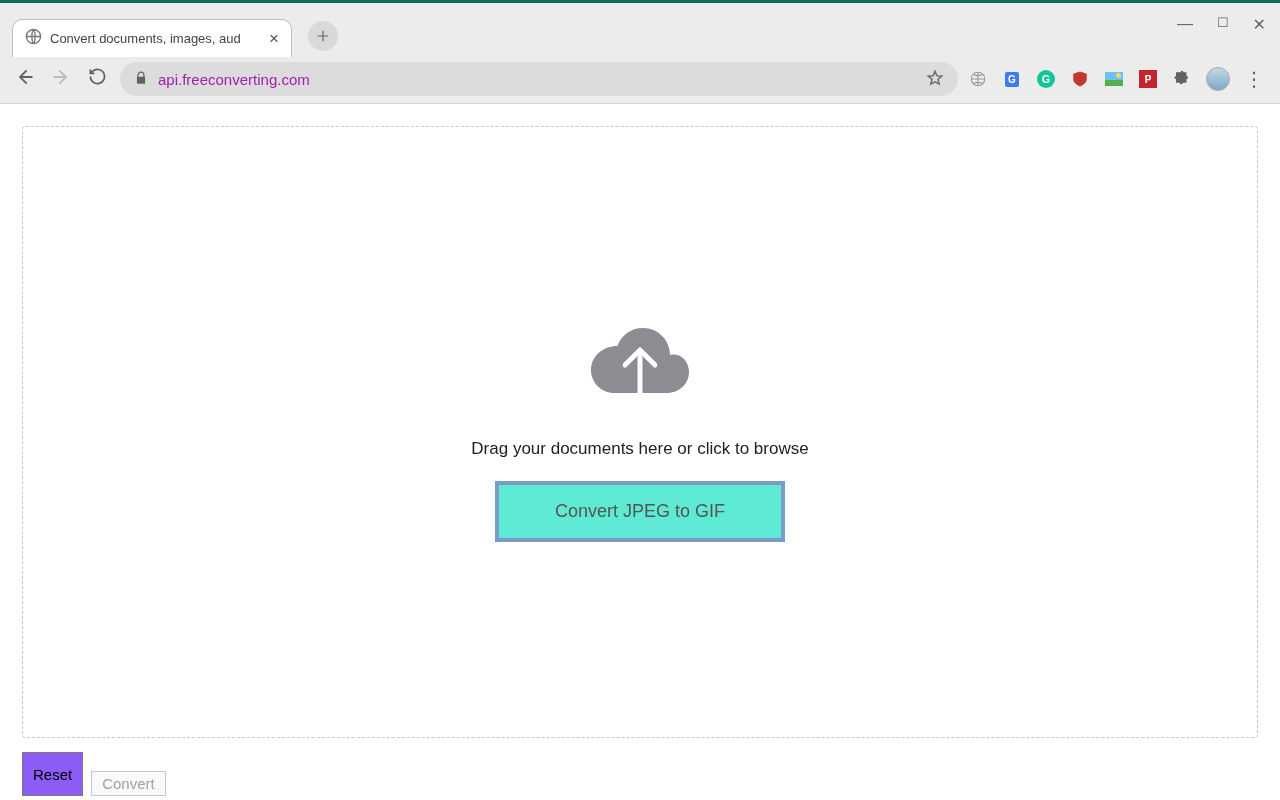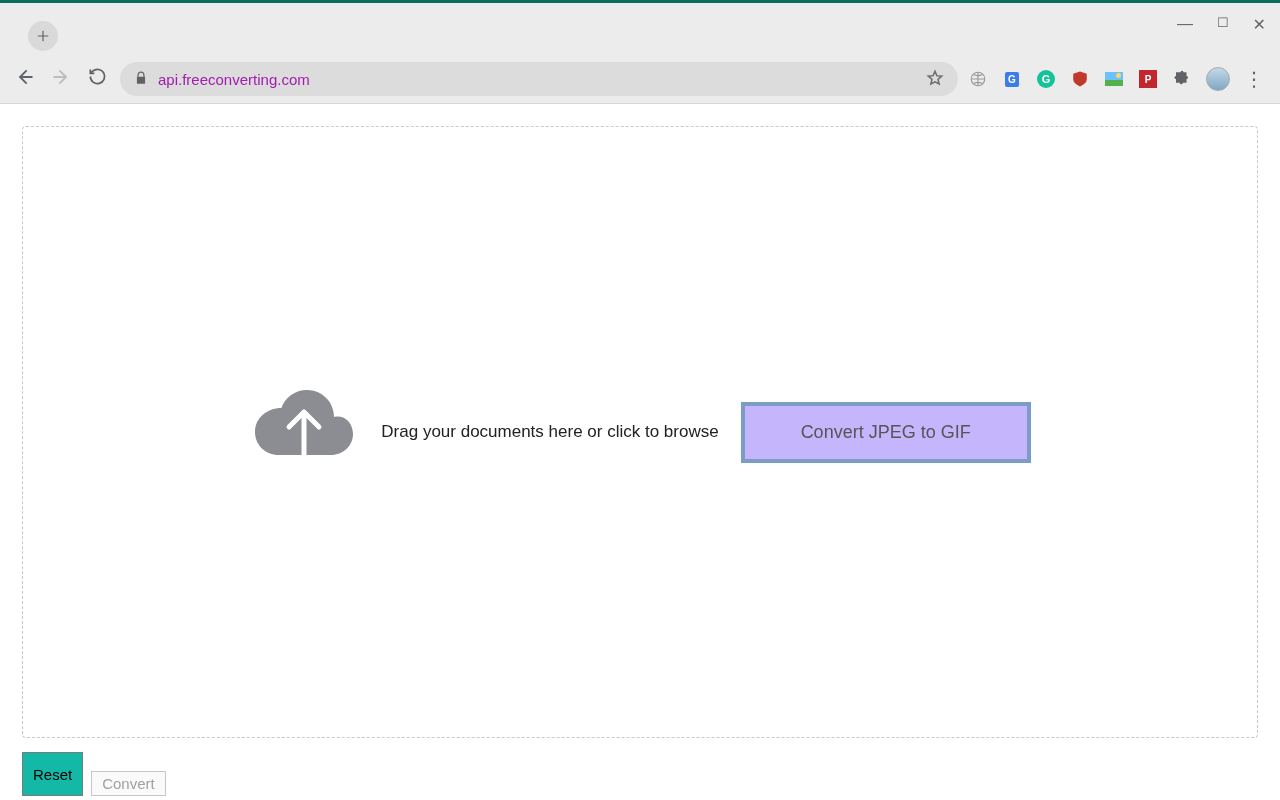--- a/index.html
+++ b/index.html
@@ -61,6 +61,16 @@
 
 <div class="chrome-top">
   <div class="tabstrip">
+    <div class="tab">
+      <span class="ico">
+        <svg width="17" height="17" viewBox="0 0 24 24" fill="none" stroke="#7a7a7a" stroke-width="2">
+          <circle cx="12" cy="12" r="10"></circle>
+            <path d="M2 12h20M12 2c3 3 3 17 0 20M12 2c-3 3-3 17 0 20"></path>
+        </svg>
+      </span>
+      <span class="tab-title">Convert documents, images, aud</span>
+      <span class="tab-close">×</span>
+    </div>
     <div class="newtab" title="New Tab">
       <svg width="14" height="14" viewBox="0 0 24 24">
           <path d="M11 3h2v18h-2zM3 11h18v2H3z"></path>

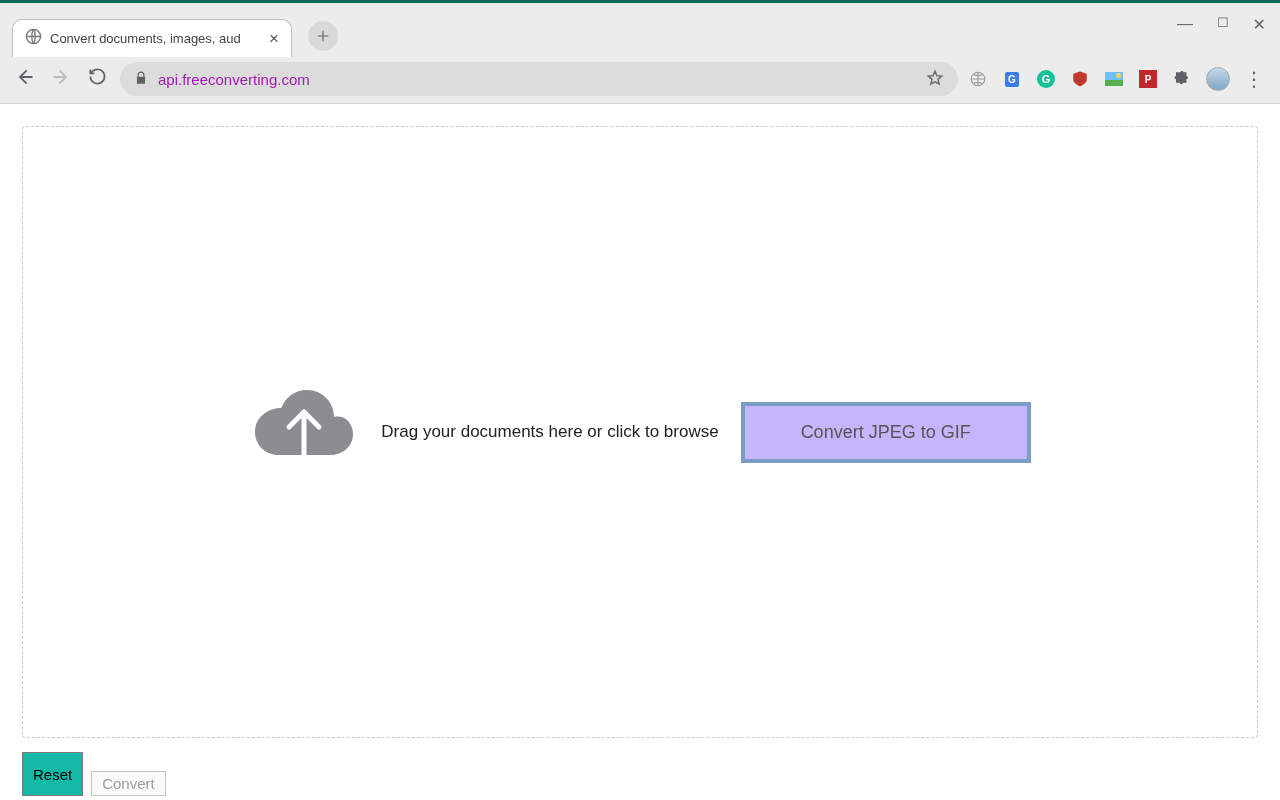--- a/index.html
+++ b/index.html
@@ -41,7 +41,7 @@
   .page { padding: 22px 22px 0 22px; }
   .dropzone {
     border: 1px dashed #c9c9c9; border-radius: 4px; height: 612px;
-    display: flex; flex-direction: row; align-items: center; justify-content: center;
+    display: flex; flex-direction: column; align-items: center; justify-content: center;
     gap: 22px;
   }
   .cloud { color:#8c8c93; }

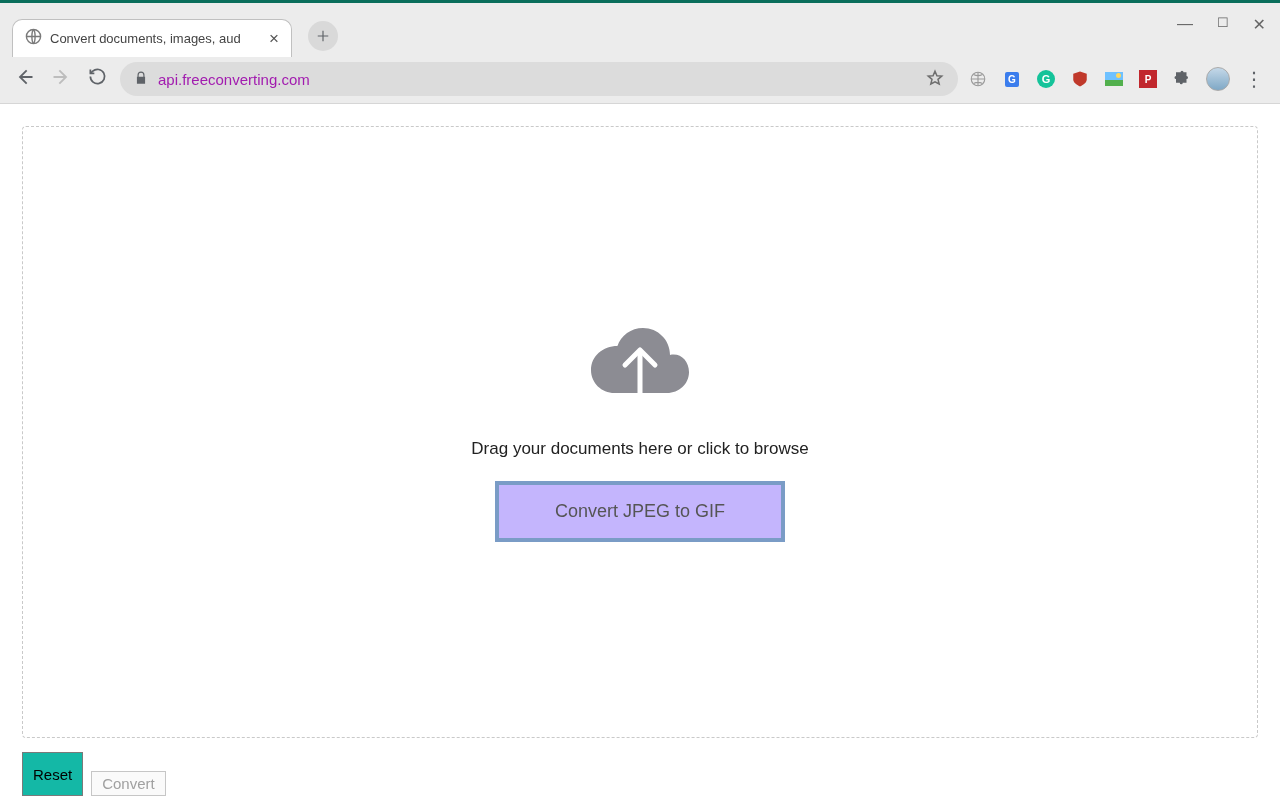--- a/index.html
+++ b/index.html
@@ -48,7 +48,7 @@
   .drop-text { font-size: 17px; color: #222; }
   .convert-box {
     border: 4px solid #7a9cc6; padding: 16px 56px; font-size: 18px; color:#555;
-    background:#c4b5fd; cursor:pointer;
+    background:#5eead4; cursor:pointer;
   }
   .footer-btns { margin: 14px 0 0 0; display:flex; gap:8px;}
   .btn {

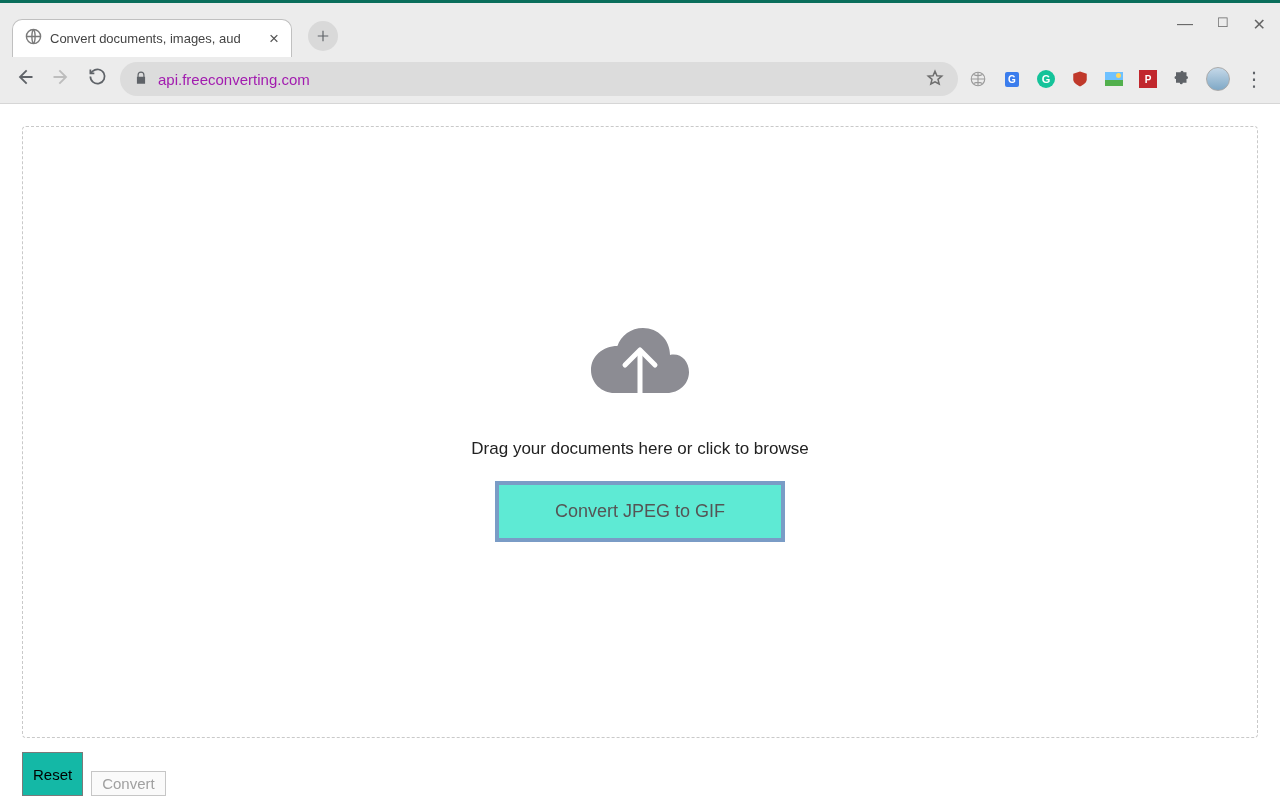--- a/index.html
+++ b/index.html
@@ -52,7 +52,7 @@
   }
   .footer-btns { margin: 14px 0 0 0; display:flex; gap:8px;}
   .btn {
-    font-size: 15px; padding: 3px 10px; border:1px solid #7a7a7a; background:#14b8a6; cursor:pointer;
+    font-size: 15px; padding: 3px 10px; border:1px solid #7a7a7a; background:#8b5cf6; cursor:pointer;
   }
   .btn.disabled { color:#a0a0a0; border-color:#c6c6c6; background:#fafafa; cursor:default;margin-top:19px;}
 </style>

